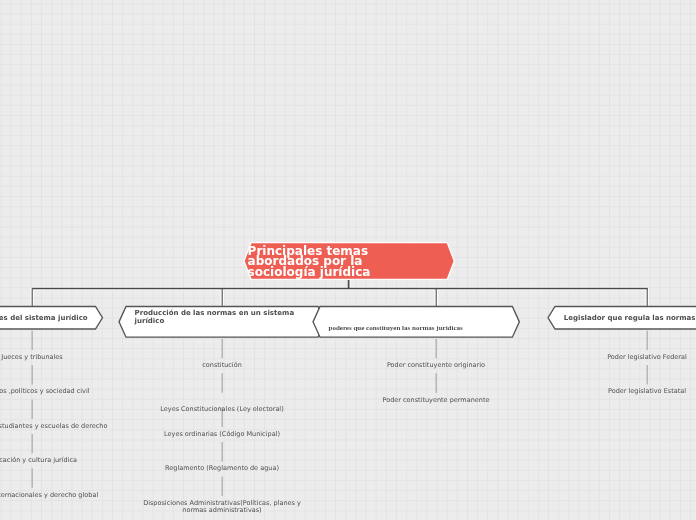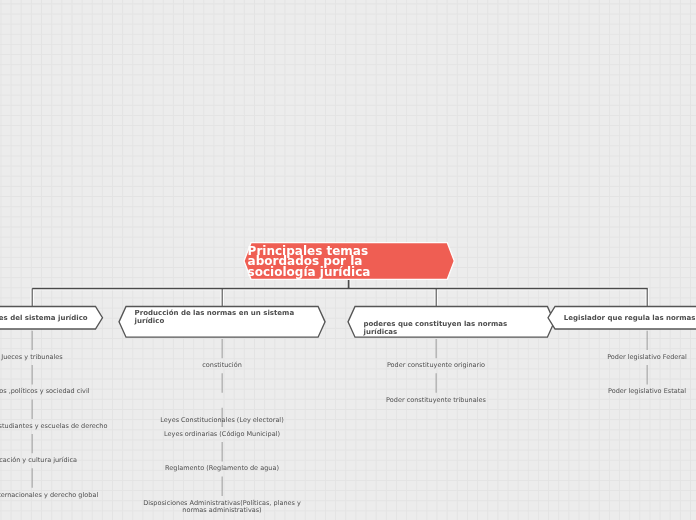--- a/index.html
+++ b/index.html
@@ -62,7 +62,7 @@
       </svg>
     <span class="txt">Producción de las normas en un sistema jurídico</span>
   </div>
-  <div class="hex n2" style="left:348px;top:306px;width:206.4px;height:43px;">
+  <div class="hex n2" style="left:313px;top:306px;width:206.4px;height:43px;font-family:Liberation Serif, serif;">
     <svg width="210.4" height="34.9" viewBox="-2 -2 210.4 34.9" style="left:-2px;top:-2px">
         <polygon points="7.0,0.50 199.4,0.50 206.4,15.85 199.4,31.20 7.0,31.20 0,15.85" fill="#ffffff" stroke="#555555" stroke-width="1.35" stroke-linejoin="miter"></polygon>
       </svg>

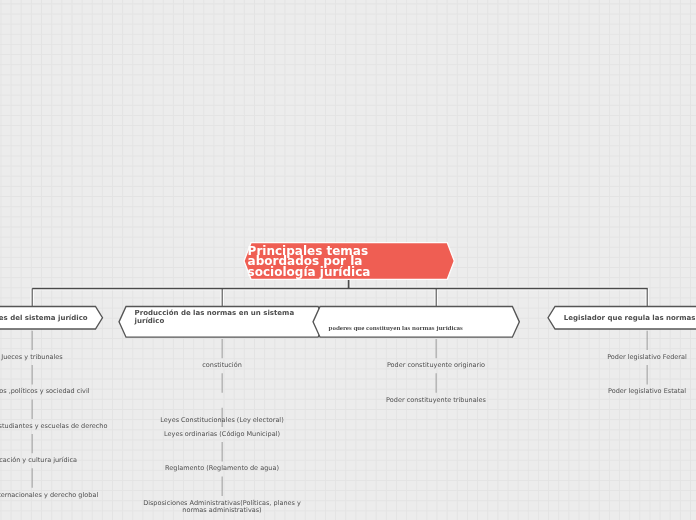--- a/index.html
+++ b/index.html
@@ -88,7 +88,7 @@
   <div class="leaf" style="left:134.5px;top:499.80px;width:175px;"><span>Disposiciones Administrativas(Políticas, planes y normas administrativas)</span></div>
 
   <div class="leaf" style="left:348.5px;top:362.20px;width:175px;"><span>Poder constituyente originario</span></div>
-  <div class="leaf" style="left:348.5px;top:396.60px;width:175px;"><span>Poder constituyente tribunales</span></div>
+  <div class="leaf" style="left:348.5px;top:396.60px;width:175px;"><span>Poder constituyente permanente</span></div>
 
   <div class="leaf" style="left:559.5px;top:354.00px;width:175px;"><span>Poder legislativo Federal</span></div>
   <div class="leaf" style="left:559.5px;top:388.40px;width:175px;"><span>Poder legislativo Estatal</span></div>

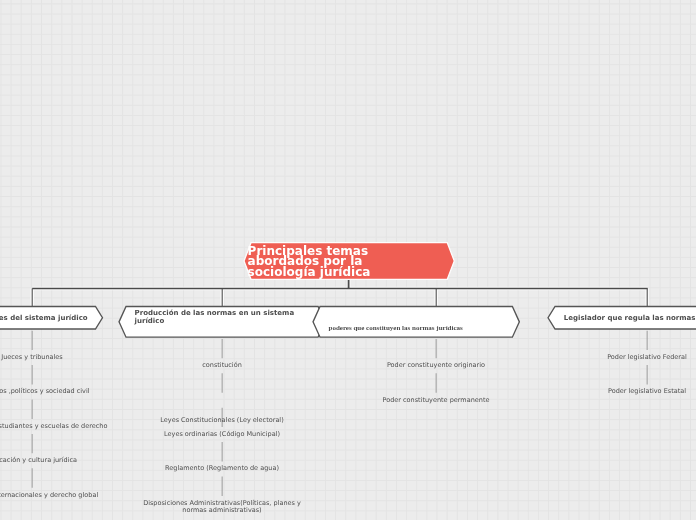--- a/index.html
+++ b/index.html
@@ -82,7 +82,7 @@
   <div class="leaf" style="left:-55.5px;top:491.60px;width:175px;"><span>Actores internacionales y derecho global</span></div>
 
   <div class="leaf" style="left:134.5px;top:362.20px;width:175px;"><span>constitución</span></div>
-  <div class="leaf" style="left:134.5px;top:417px;width:175px;"><span>Leyes Constitucionales (Ley electoral)</span></div>
+  <div class="leaf" style="left:134.5px;top:406px;width:175px;"><span>Leyes Constitucionales (Ley electoral)</span></div>
   <div class="leaf" style="left:134.5px;top:431.00px;width:175px;"><span>Leyes ordinarias (Código Municipal)</span></div>
   <div class="leaf" style="left:134.5px;top:465.40px;width:175px;"><span>Reglamento (Reglamento de agua)</span></div>
   <div class="leaf" style="left:134.5px;top:499.80px;width:175px;"><span>Disposiciones Administrativas(Políticas, planes y normas administrativas)</span></div>

